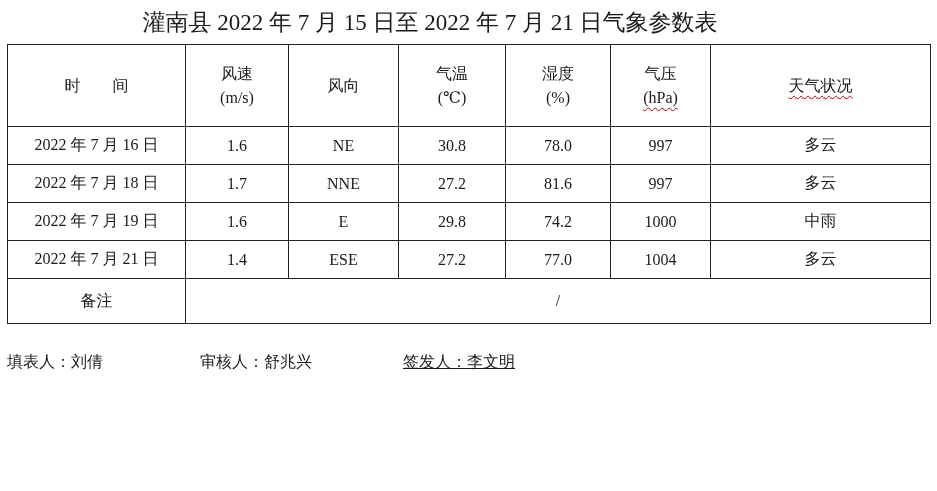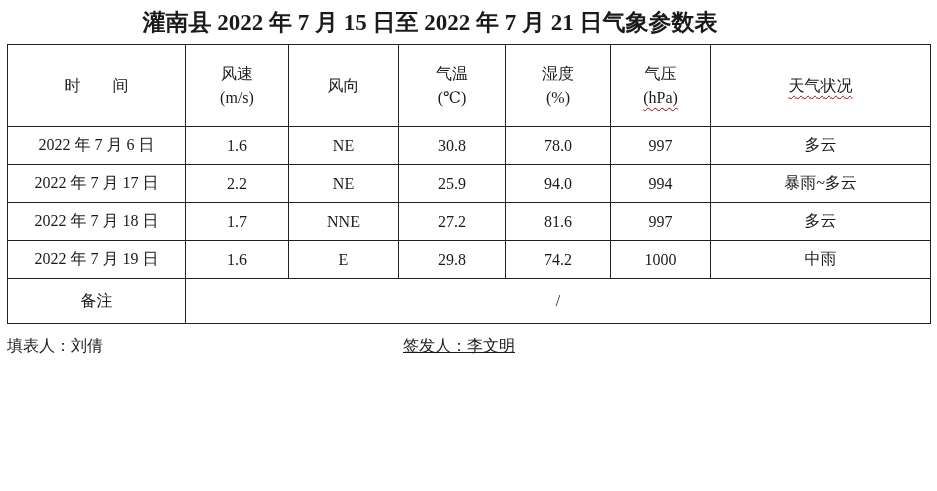--- a/index.html
+++ b/index.html
@@ -20,7 +20,7 @@
   }
   .doc-title {
     font-size: 23px;
-    font-weight: bold;
+    font-weight: normal;
     margin: 0;
     line-height: 34px;
     white-space: nowrap;

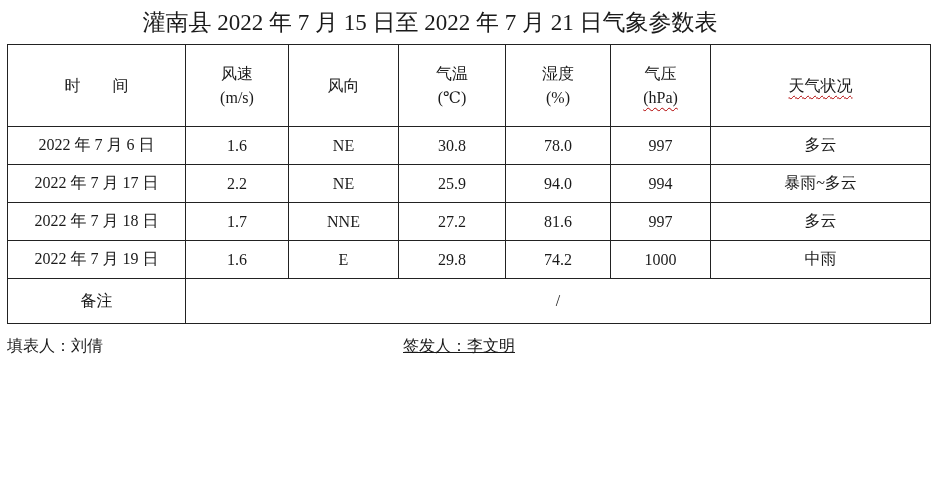--- a/index.html
+++ b/index.html
@@ -126,7 +126,7 @@
   </thead>
   <tbody class="data-rows">
       <tr>
-    <td>2022 年 7 月 6 日</td>
+    <td>2022 年 7 月 16 日</td>
     <td>1.6</td>
     <td>NE</td>
     <td>30.8</td>

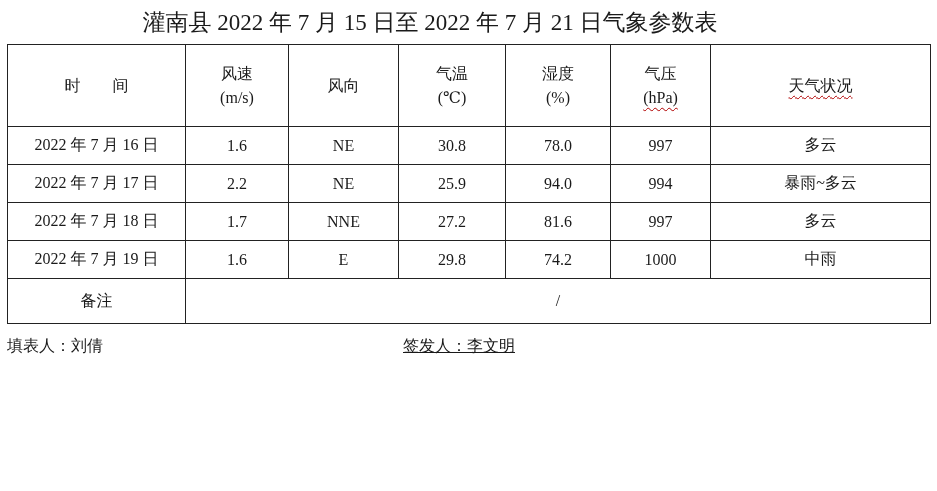--- a/index.html
+++ b/index.html
@@ -135,15 +135,6 @@
     <td>多云</td>
   </tr>
       <tr>
-    <td>2022 年 7 月 17 日</td>
-    <td>2.2</td>
-    <td>NE</td>
-    <td>25.9</td>
-    <td>94.0</td>
-    <td>994</td>
-    <td>暴雨~多云</td>
-  </tr>
-      <tr>
     <td>2022 年 7 月 18 日</td>
     <td>1.7</td>
     <td>NNE</td>

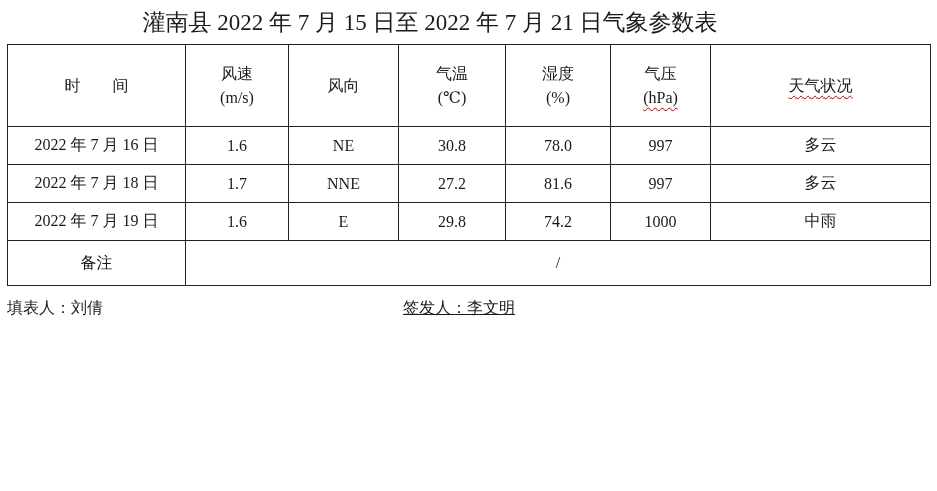--- a/index.html
+++ b/index.html
@@ -152,6 +152,15 @@
     <td>1000</td>
     <td>中雨</td>
   </tr>
+      <tr>
+    <td>2022 年 7 月 21 日</td>
+    <td>1.4</td>
+    <td>ESE</td>
+    <td>27.2</td>
+    <td>77.0</td>
+    <td>1004</td>
+    <td>多云</td>
+  </tr>
     </tbody>
   <tbody>
     <tr class="remark-row">

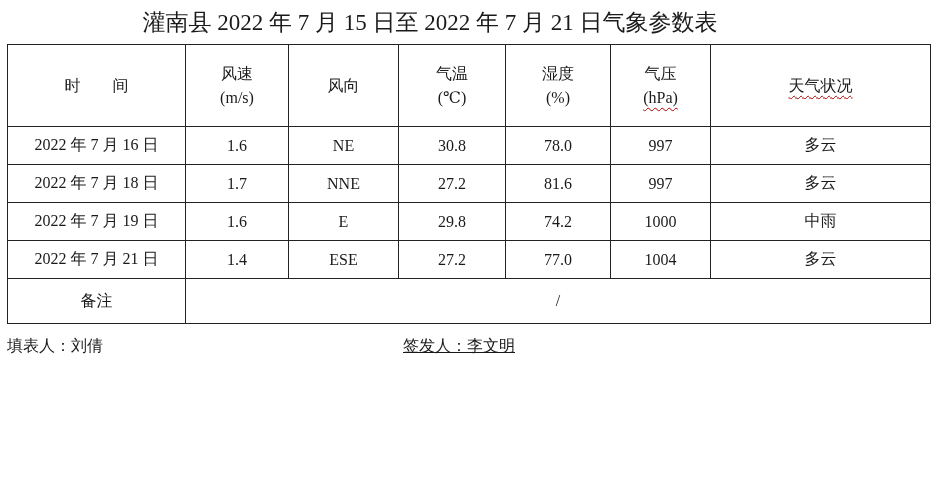--- a/index.html
+++ b/index.html
@@ -66,7 +66,7 @@
   }
   .sheet-footer span {
     position: absolute;
-    top: 0;
+    top: 16px;
     white-space: nowrap;
     line-height: 22px;
   }

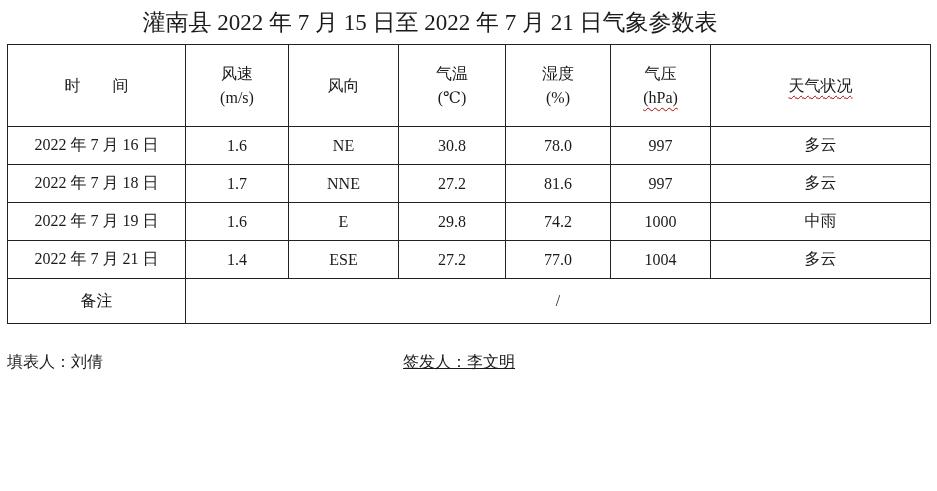--- a/index.html
+++ b/index.html
@@ -172,6 +172,7 @@
 
 <div class="sheet-footer">
   <span class="f-filler">填表人：刘倩</span>
+  <span class="f-reviewer">审核人：舒兆兴</span>
   <span class="f-issuer">签发人：李文明</span>
 </div>
 

